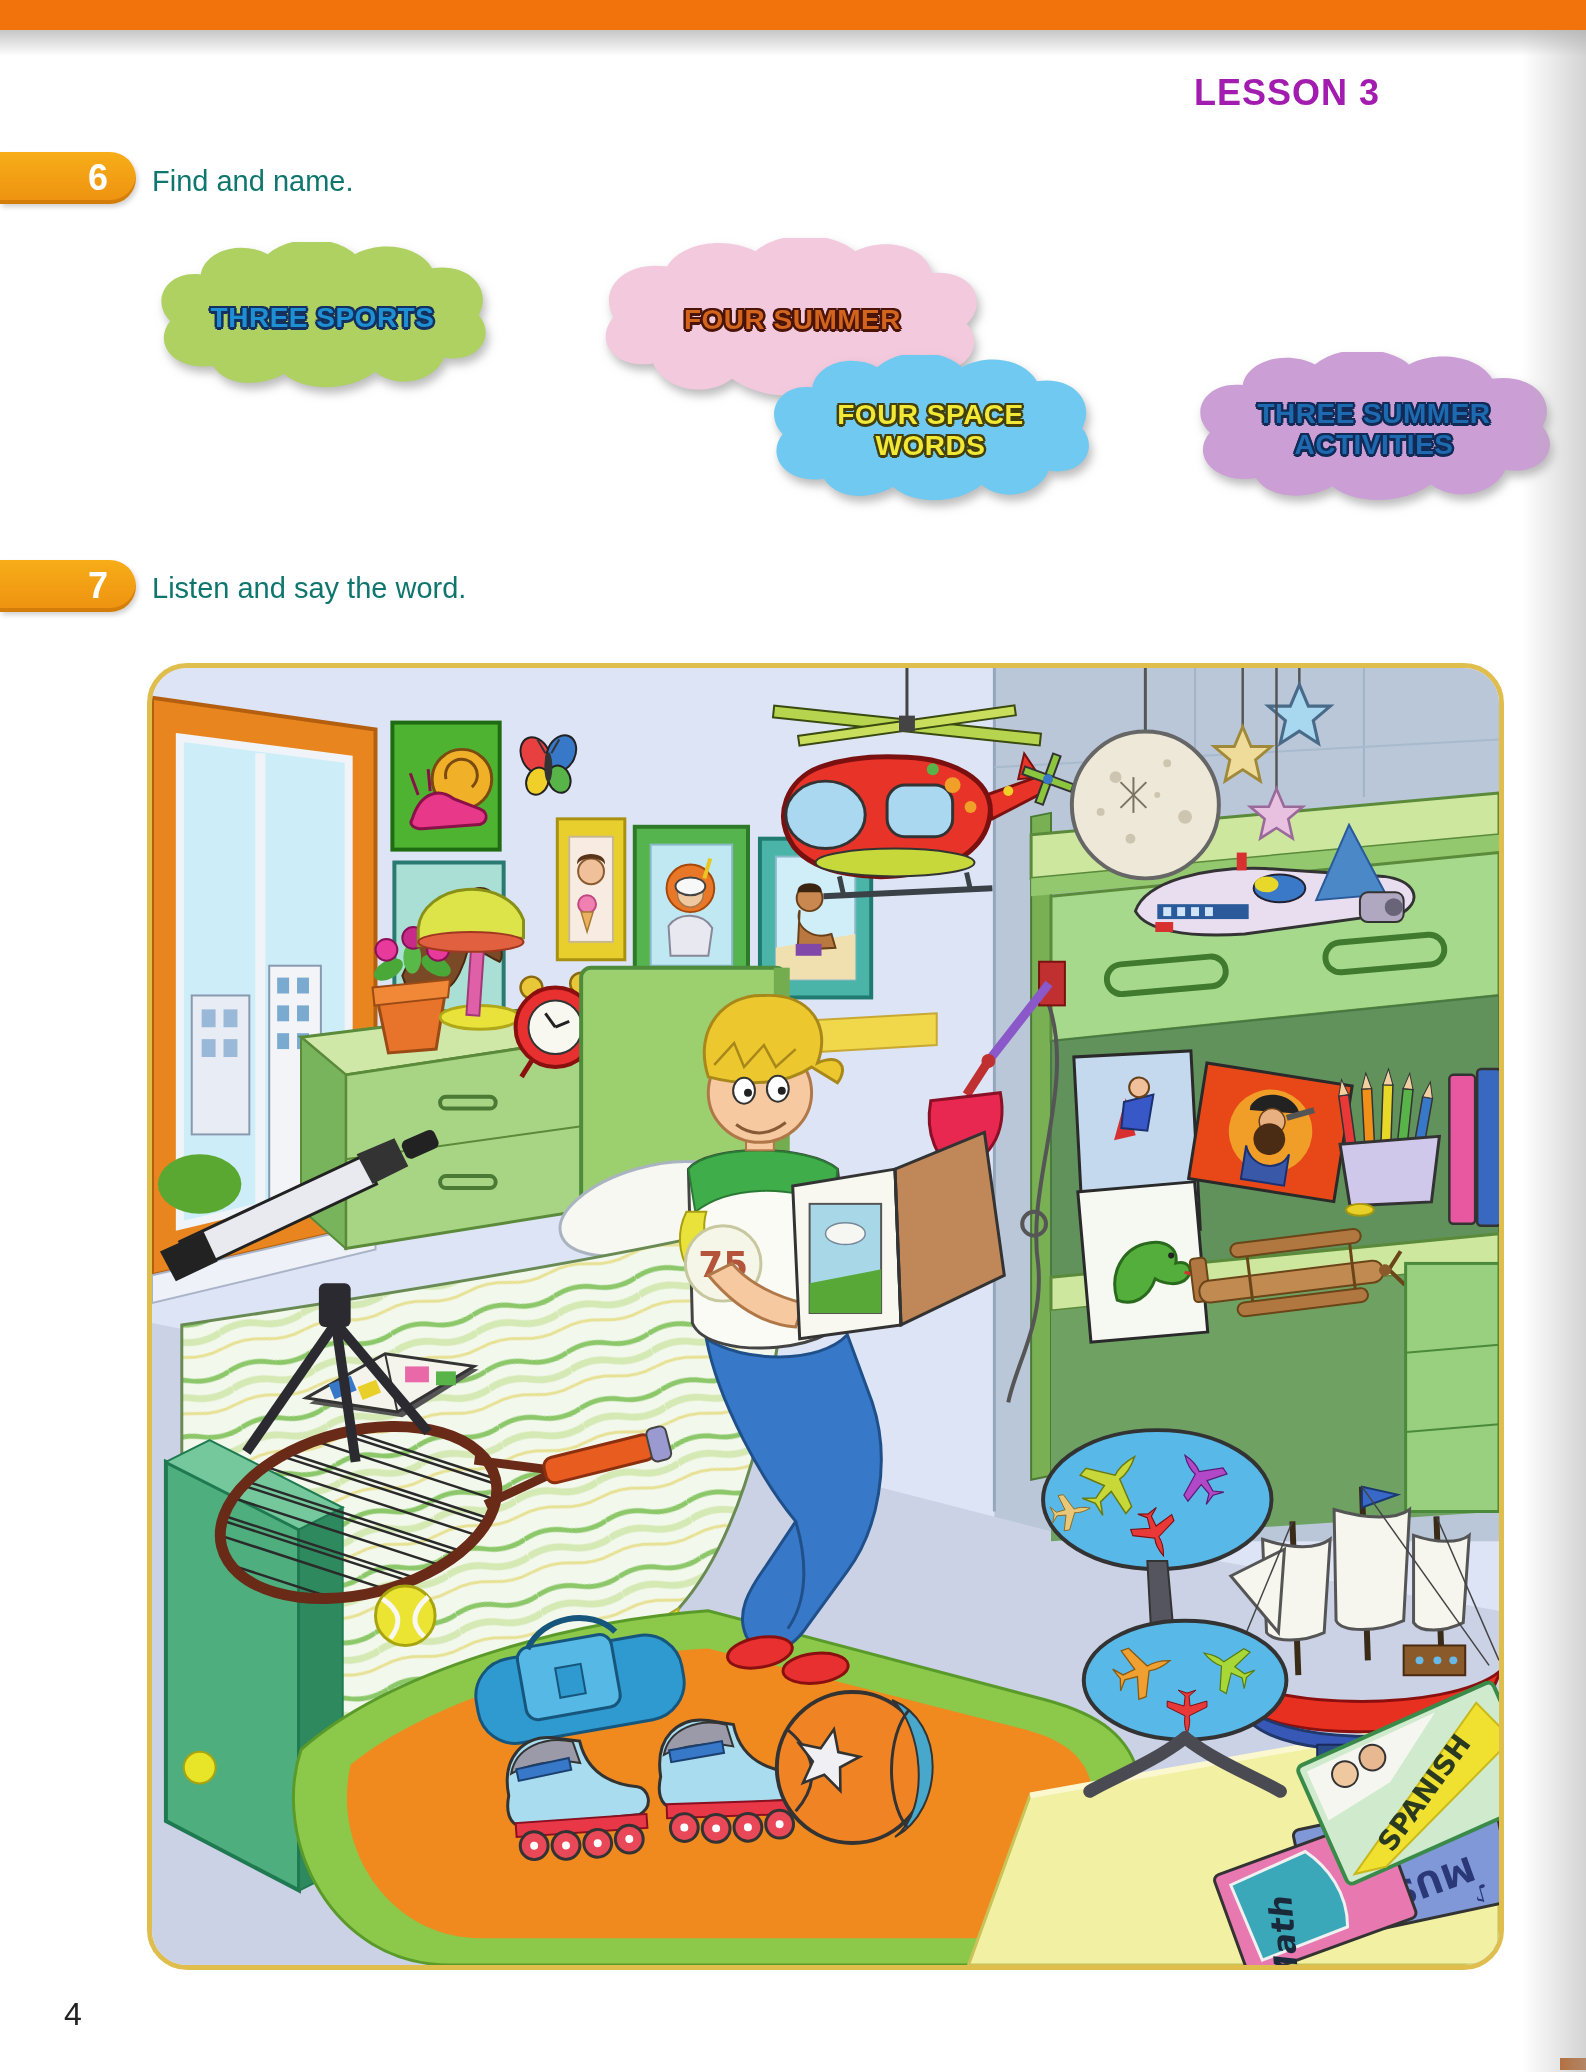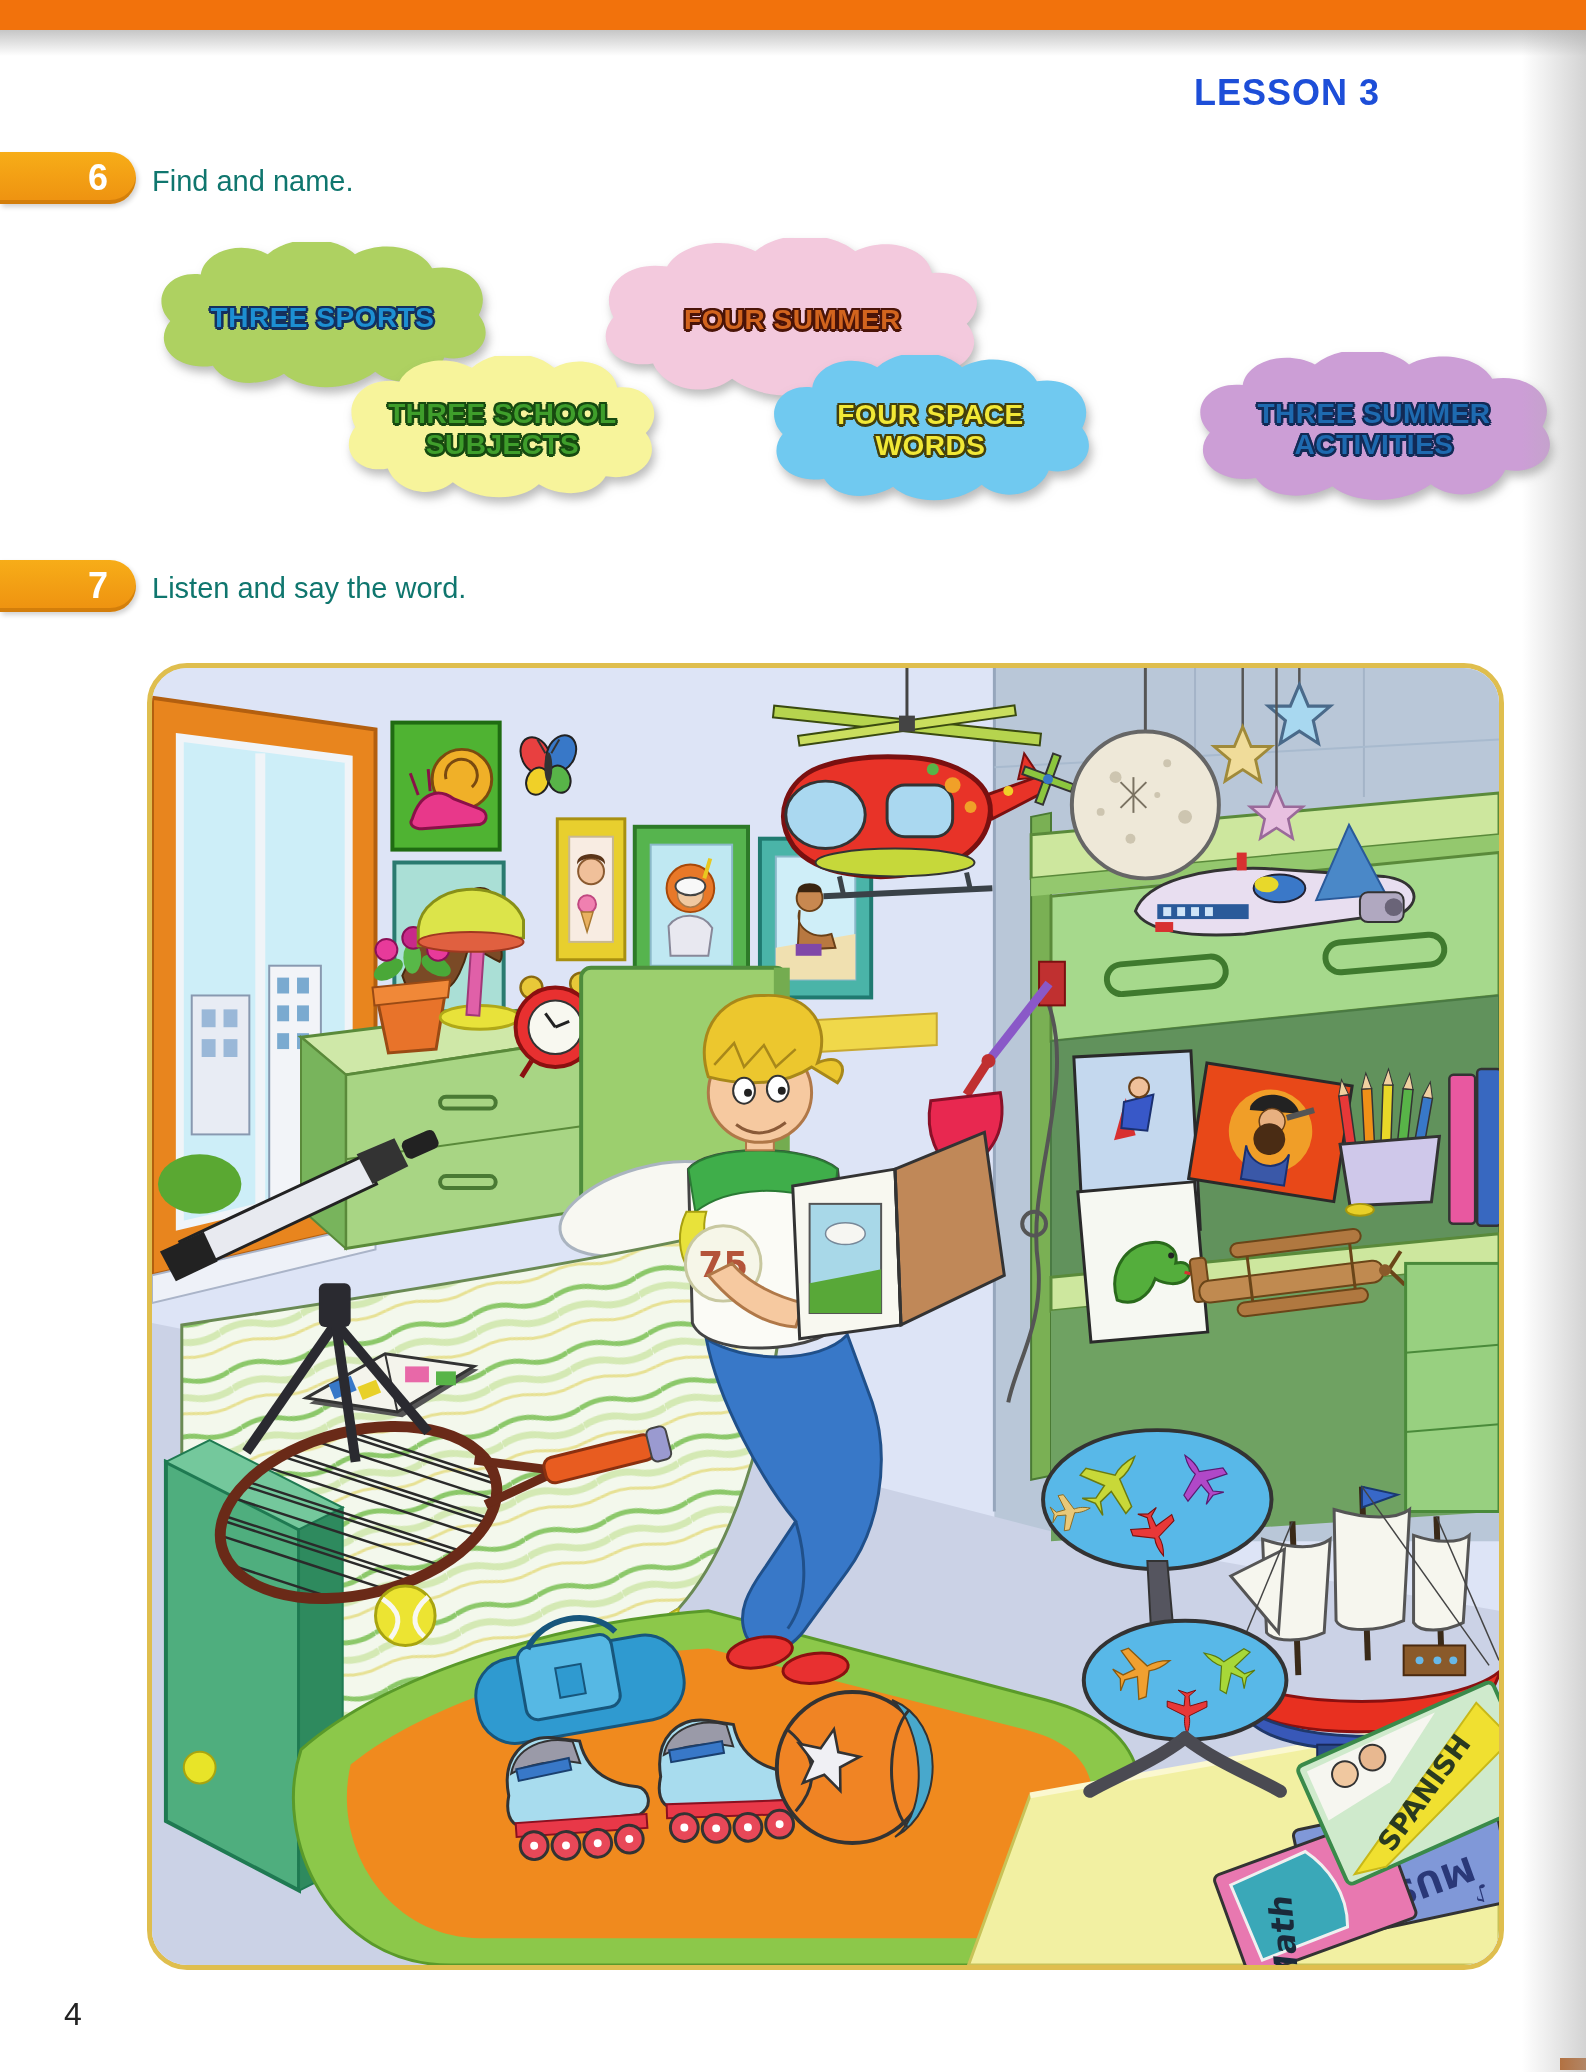--- a/index.html
+++ b/index.html
@@ -11,7 +11,7 @@
   .right-shade{position:absolute;top:30px;right:0;bottom:0;width:64px;pointer-events:none;
         background:linear-gradient(to right,rgba(185,185,185,0),rgba(175,175,175,.55));}
   .lesson-label{position:absolute;top:72px;right:206px;font-size:36px;font-weight:bold;
-        color:#1d4ed8;letter-spacing:1px;}
+        color:#a21caf;letter-spacing:1px;}
   .ex-tab{position:absolute;left:0;width:136px;height:52px;border-radius:0 26px 26px 0;
         background:linear-gradient(#f7ad18,#ee9110);
         box-shadow:inset 0 -4px 0 rgba(160,90,0,.35),2px 3px 5px rgba(0,0,0,.18);

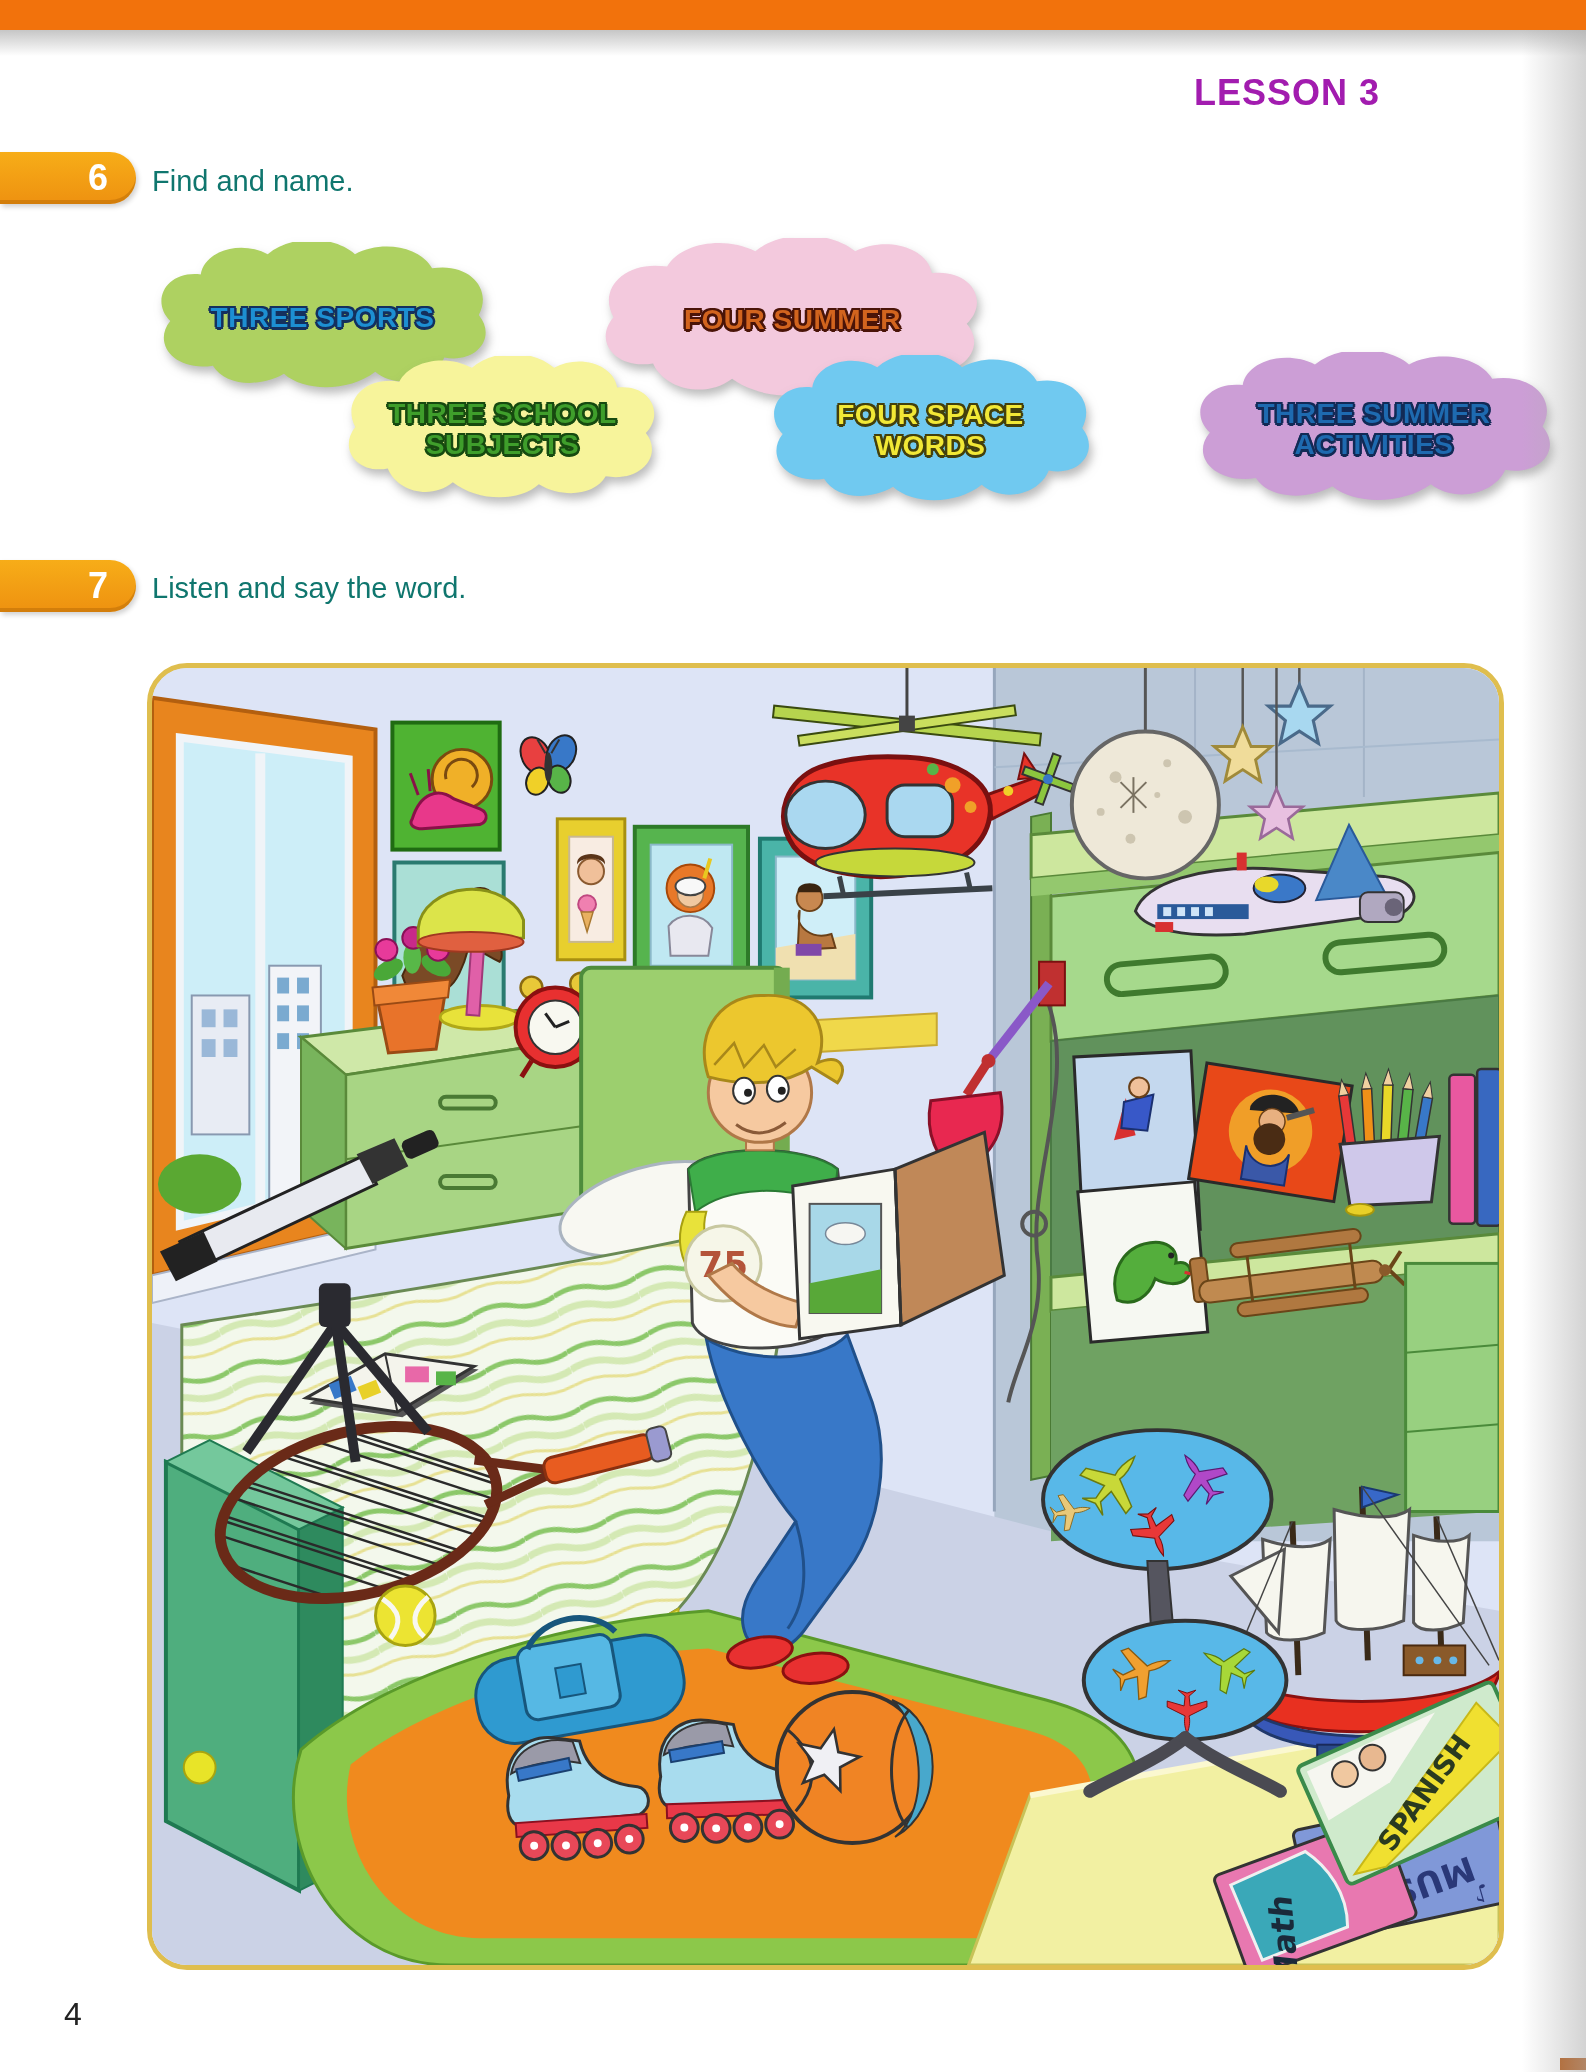--- a/index.html
+++ b/index.html
@@ -71,12 +71,6 @@
       </svg>
     <span class="blob-label">FOUR SUMMER</span>
   </div>
-  <div class="blob b3 flip" style="--blob-bg: #f7f49b; --blob-text: #3f9e2b; --blob-outline: #174a10;">
-    <svg viewBox="0 0 340 150" preserveAspectRatio="none">
-        <path d="M62,122 C24,128 2,100 20,78 C0,58 16,28 50,32 C54,8 90,-2 116,12 C140,-8 182,-6 202,12 C228,-2 266,4 278,26 C314,20 338,46 324,72 C342,94 322,120 290,114 C280,138 244,146 222,128 C196,148 152,148 132,130 C108,144 74,142 62,122 Z"></path>
-      </svg>
-    <span class="blob-label">THREE SCHOOL SUBJECTS</span>
-  </div>
   <div class="blob b4" style="--blob-bg: #70c9f0; --blob-text: #f2e836; --blob-outline: #44400c;">
     <svg viewBox="0 0 340 150" preserveAspectRatio="none">
         <path d="M62,122 C24,128 2,100 20,78 C0,58 16,28 50,32 C54,8 90,-2 116,12 C140,-8 182,-6 202,12 C228,-2 266,4 278,26 C314,20 338,46 324,72 C342,94 322,120 290,114 C280,138 244,146 222,128 C196,148 152,148 132,130 C108,144 74,142 62,122 Z"></path>

